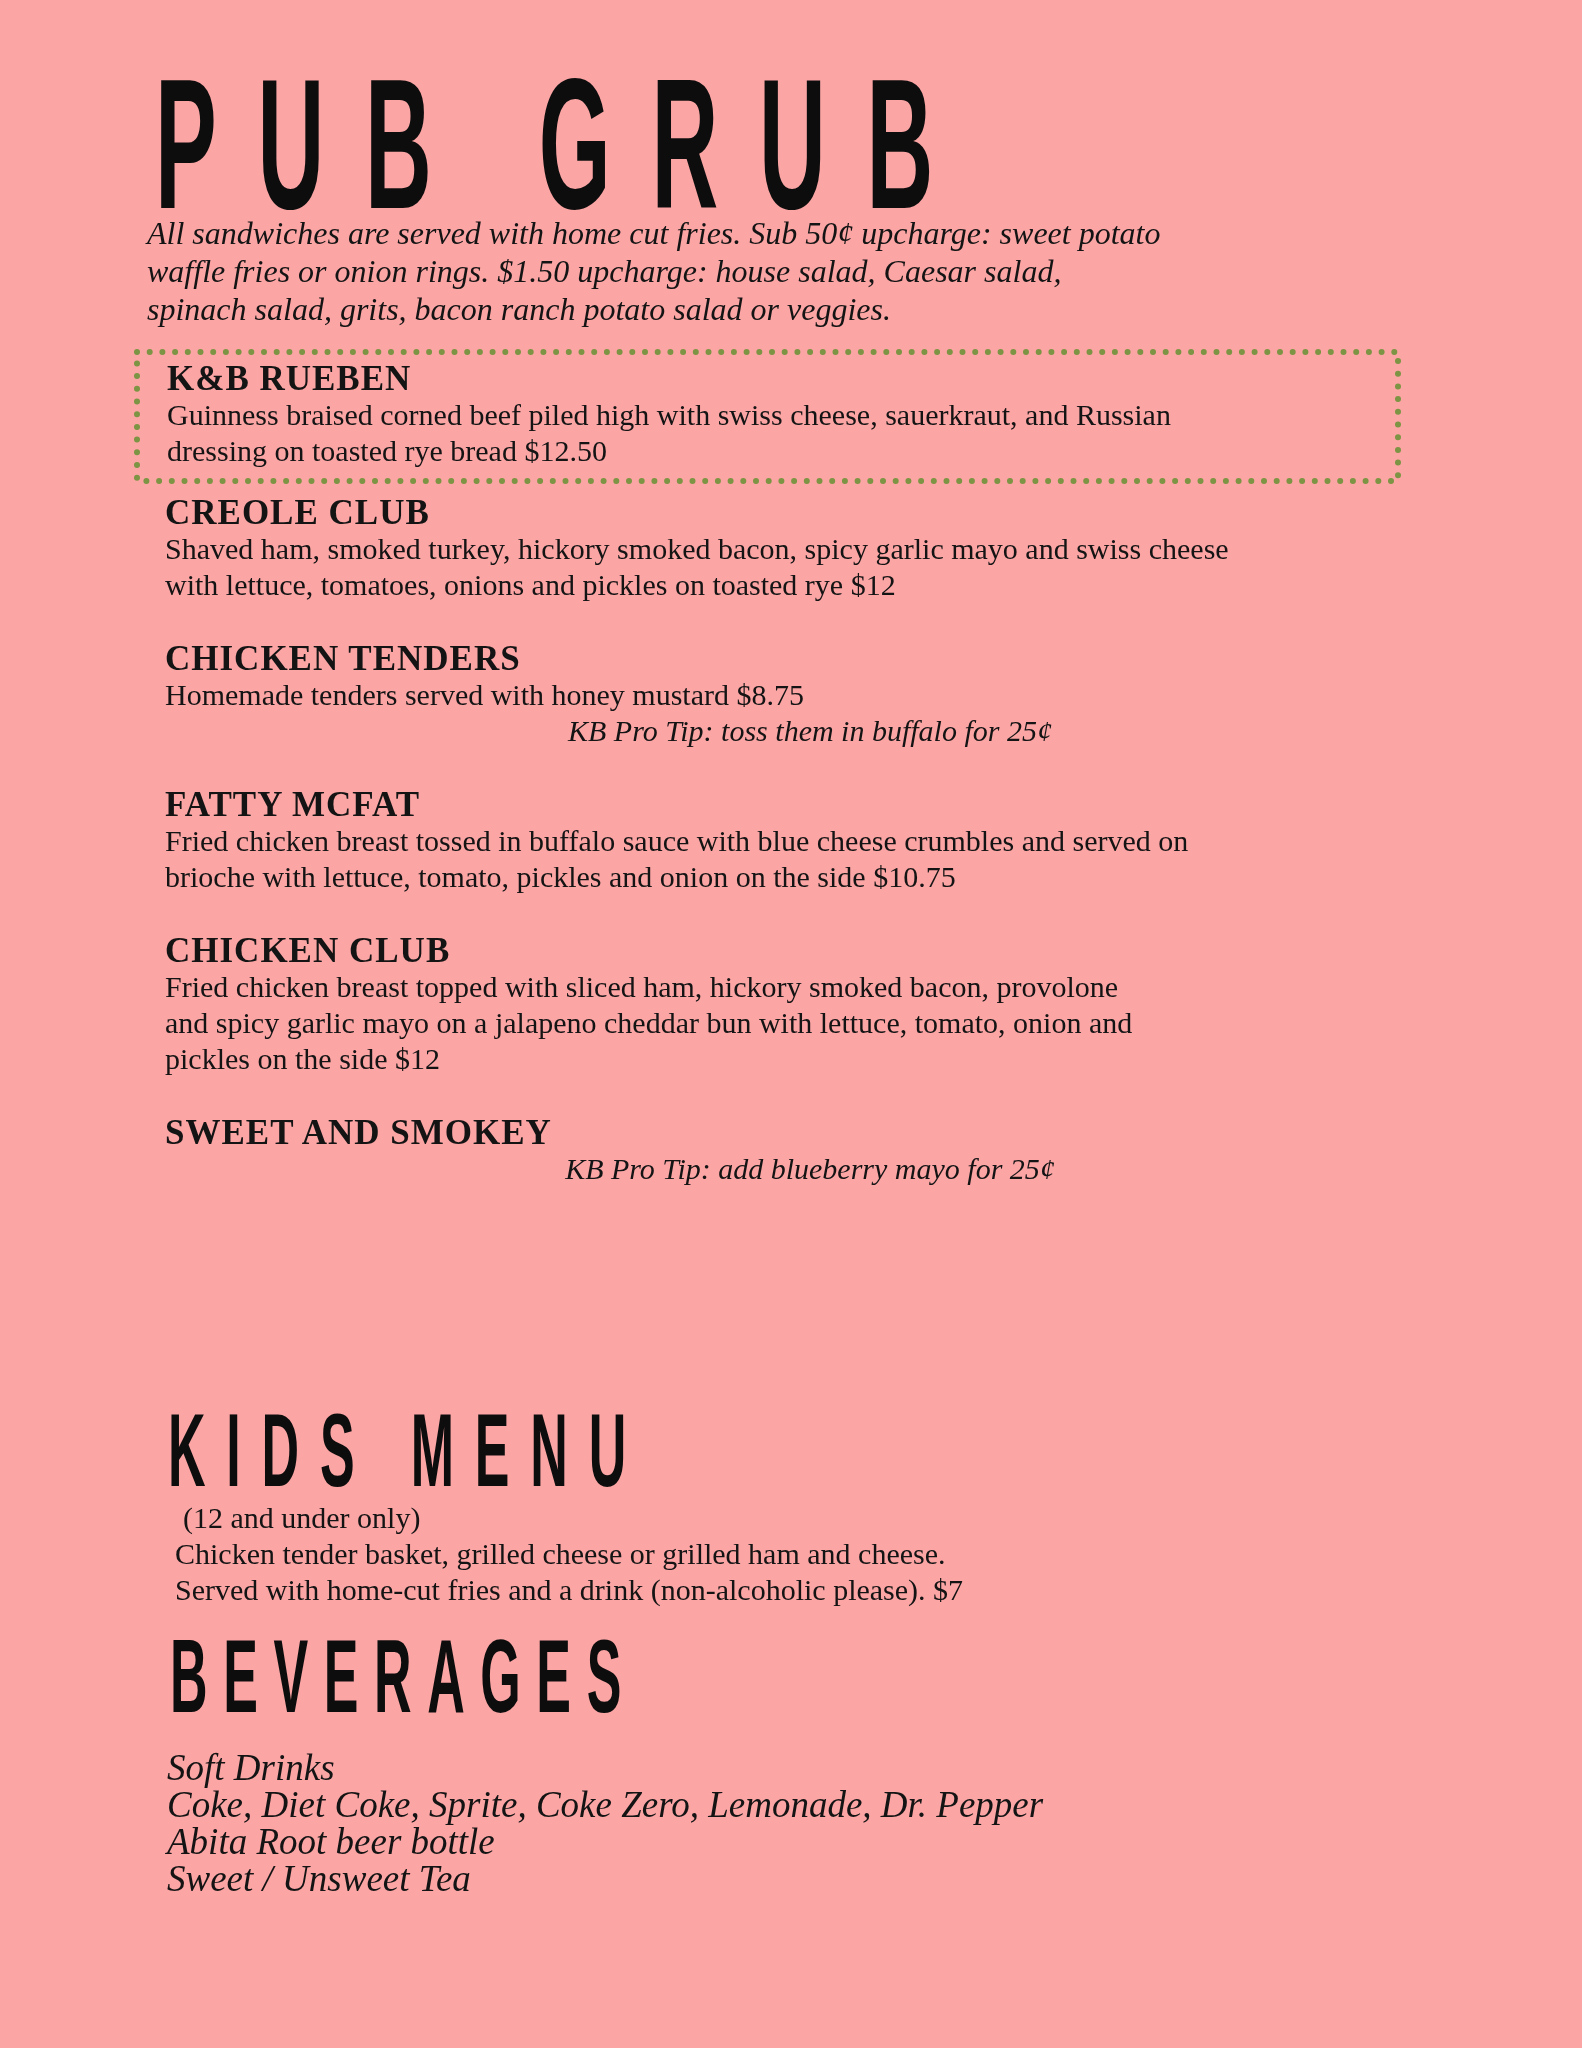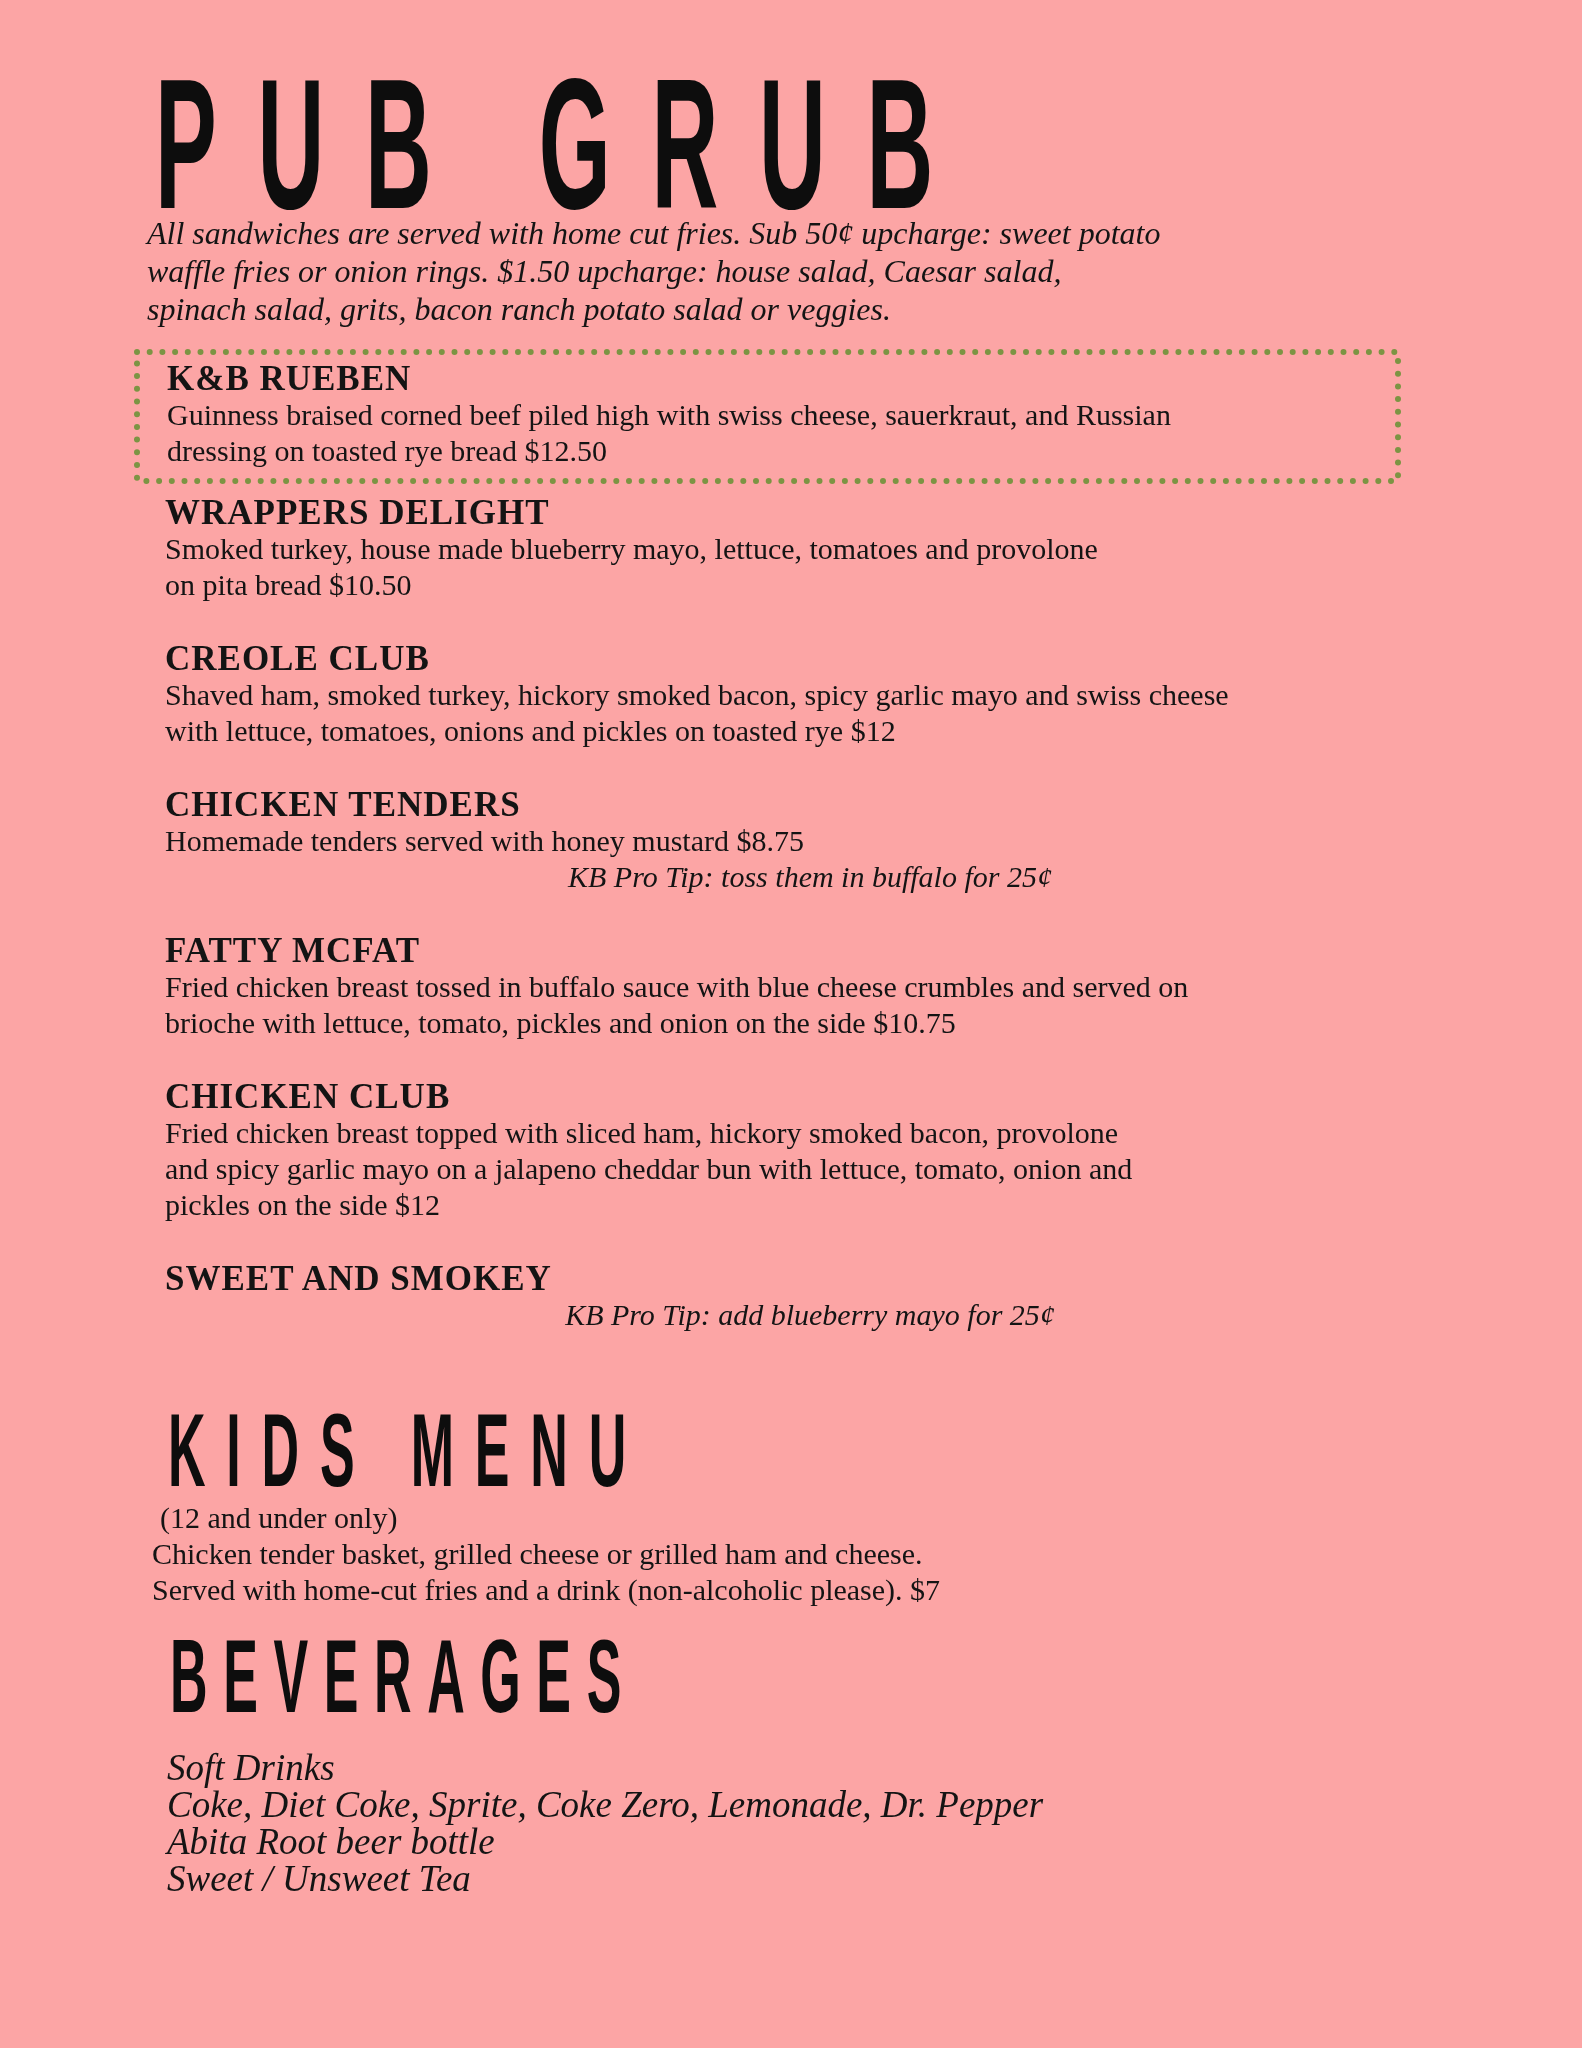--- a/index.html
+++ b/index.html
@@ -120,11 +120,6 @@
 
   <div class="items-flow">
 
-    <div class="menu-item">
-      <div class="item-heading">WRAPPERS DELIGHT</div>
-      <div class="item-desc">Smoked turkey, house made blueberry mayo, lettuce, tomatoes and provolone
-on pita bread $10.50</div>
-    </div>
 
     <div class="menu-item">
       <div class="item-heading">CREOLE CLUB</div>

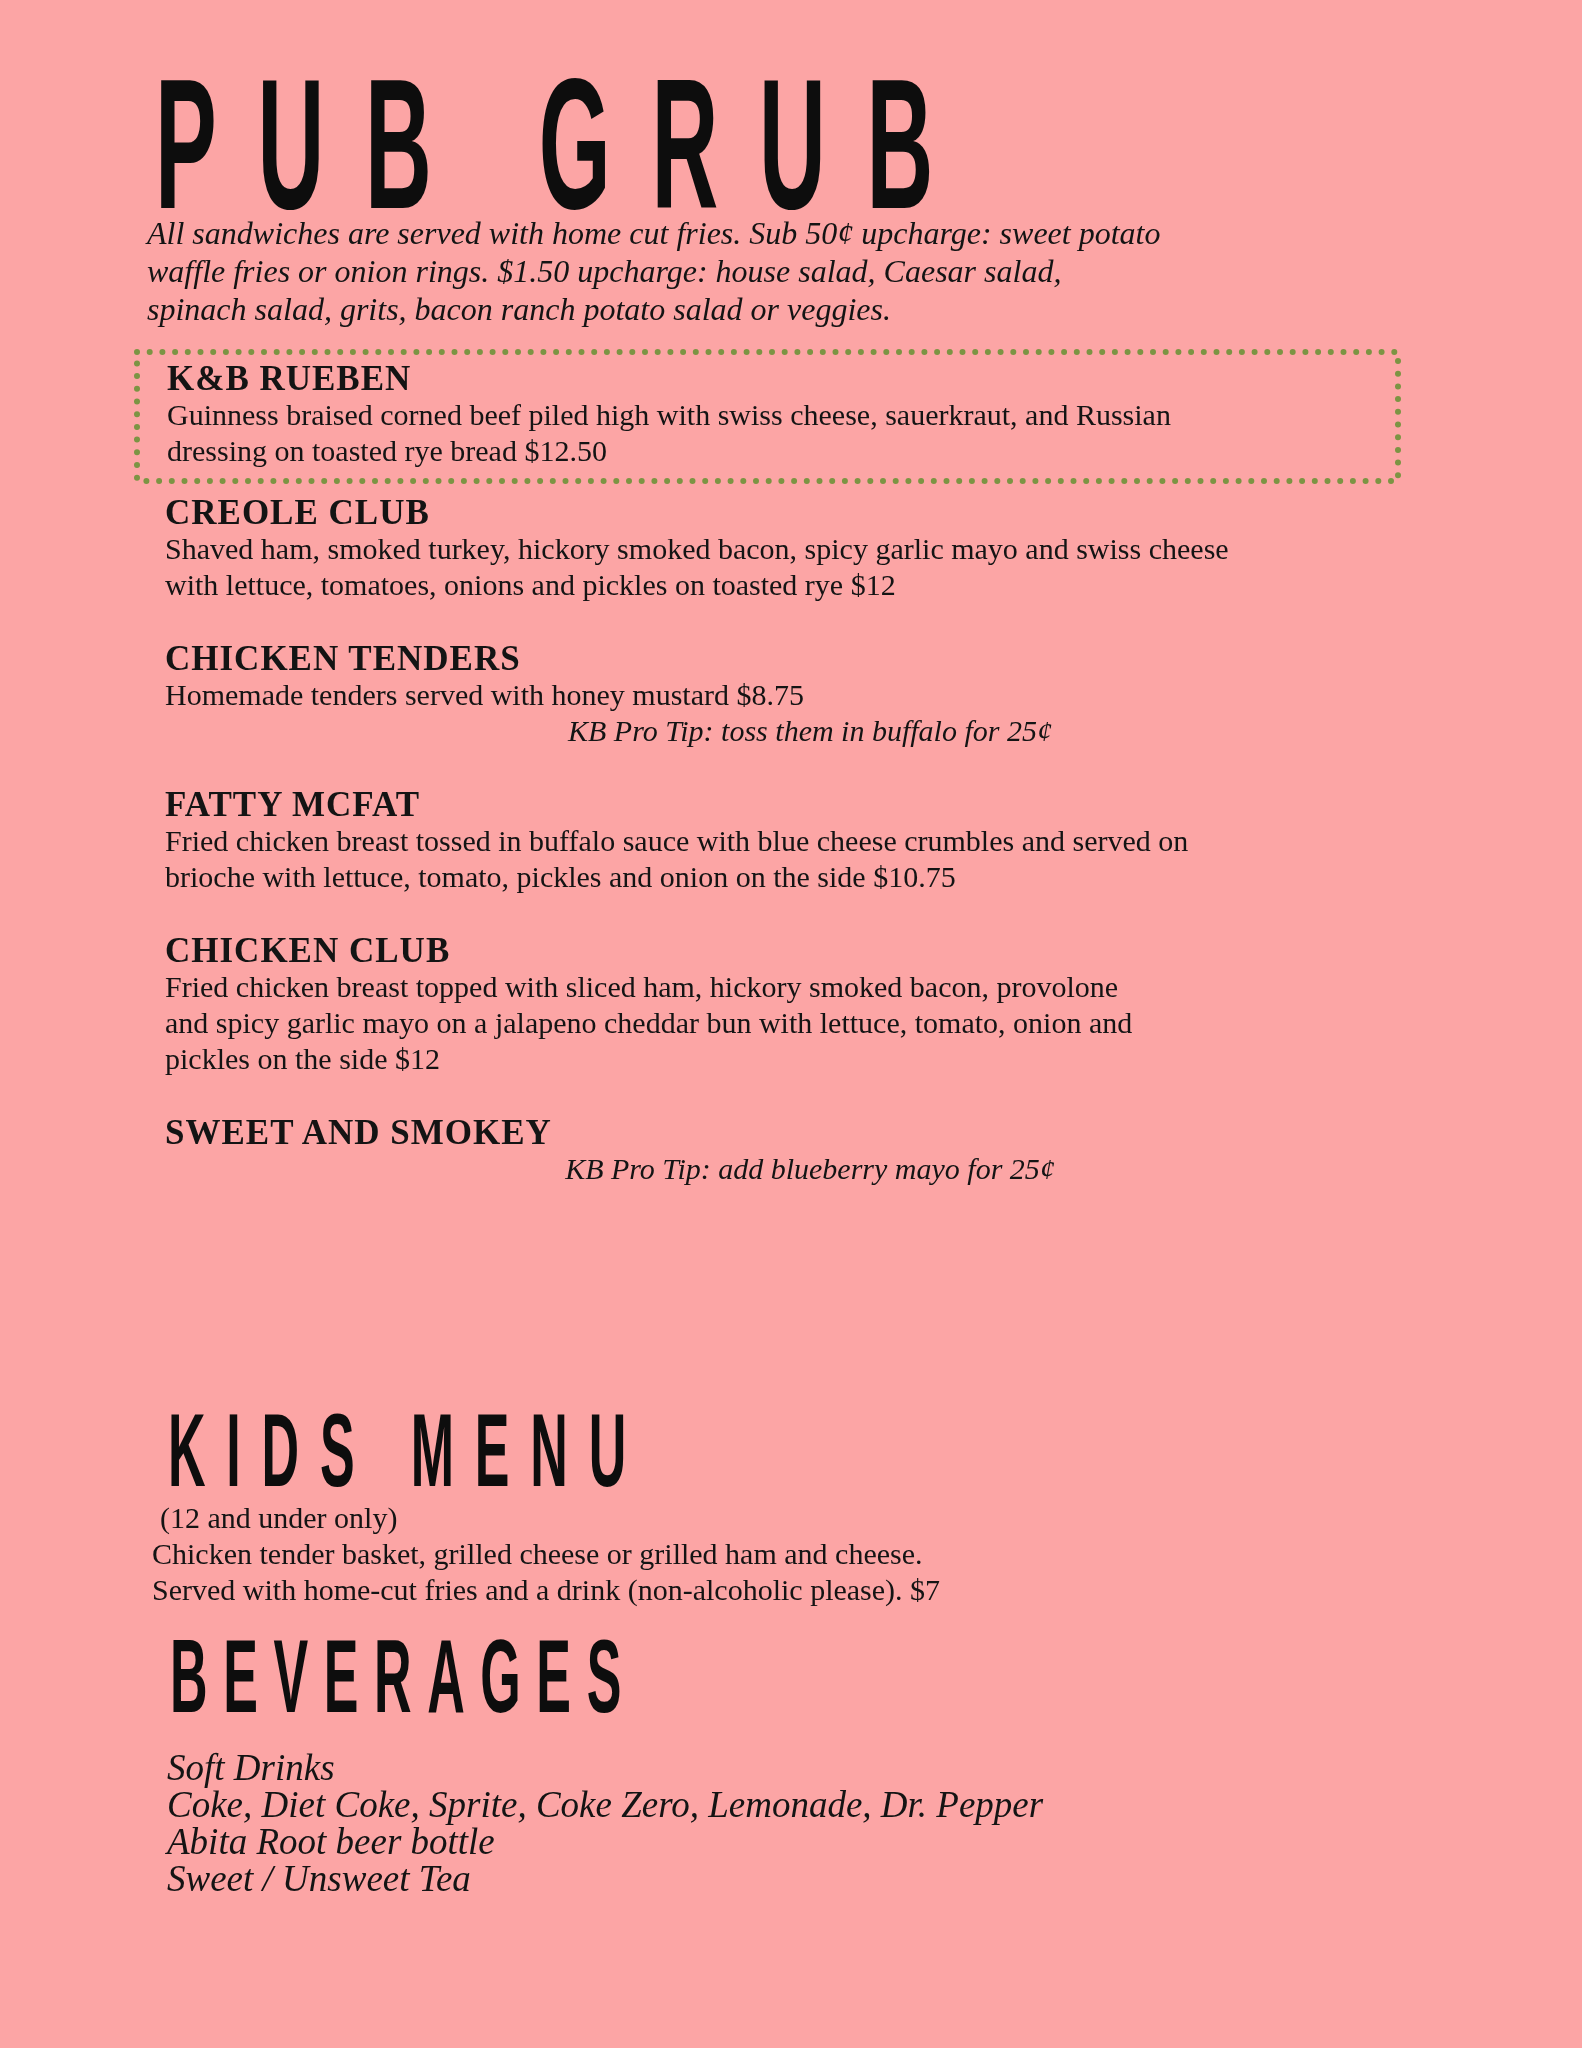--- a/index.html
+++ b/index.html
@@ -80,7 +80,7 @@
 
   .kids-body {
     position: absolute;
-    left: 152px; top: 1500px;
+    left: 175px; top: 1500px;
     width: 1200px;
     font-size: 30px;
     line-height: 36px;

